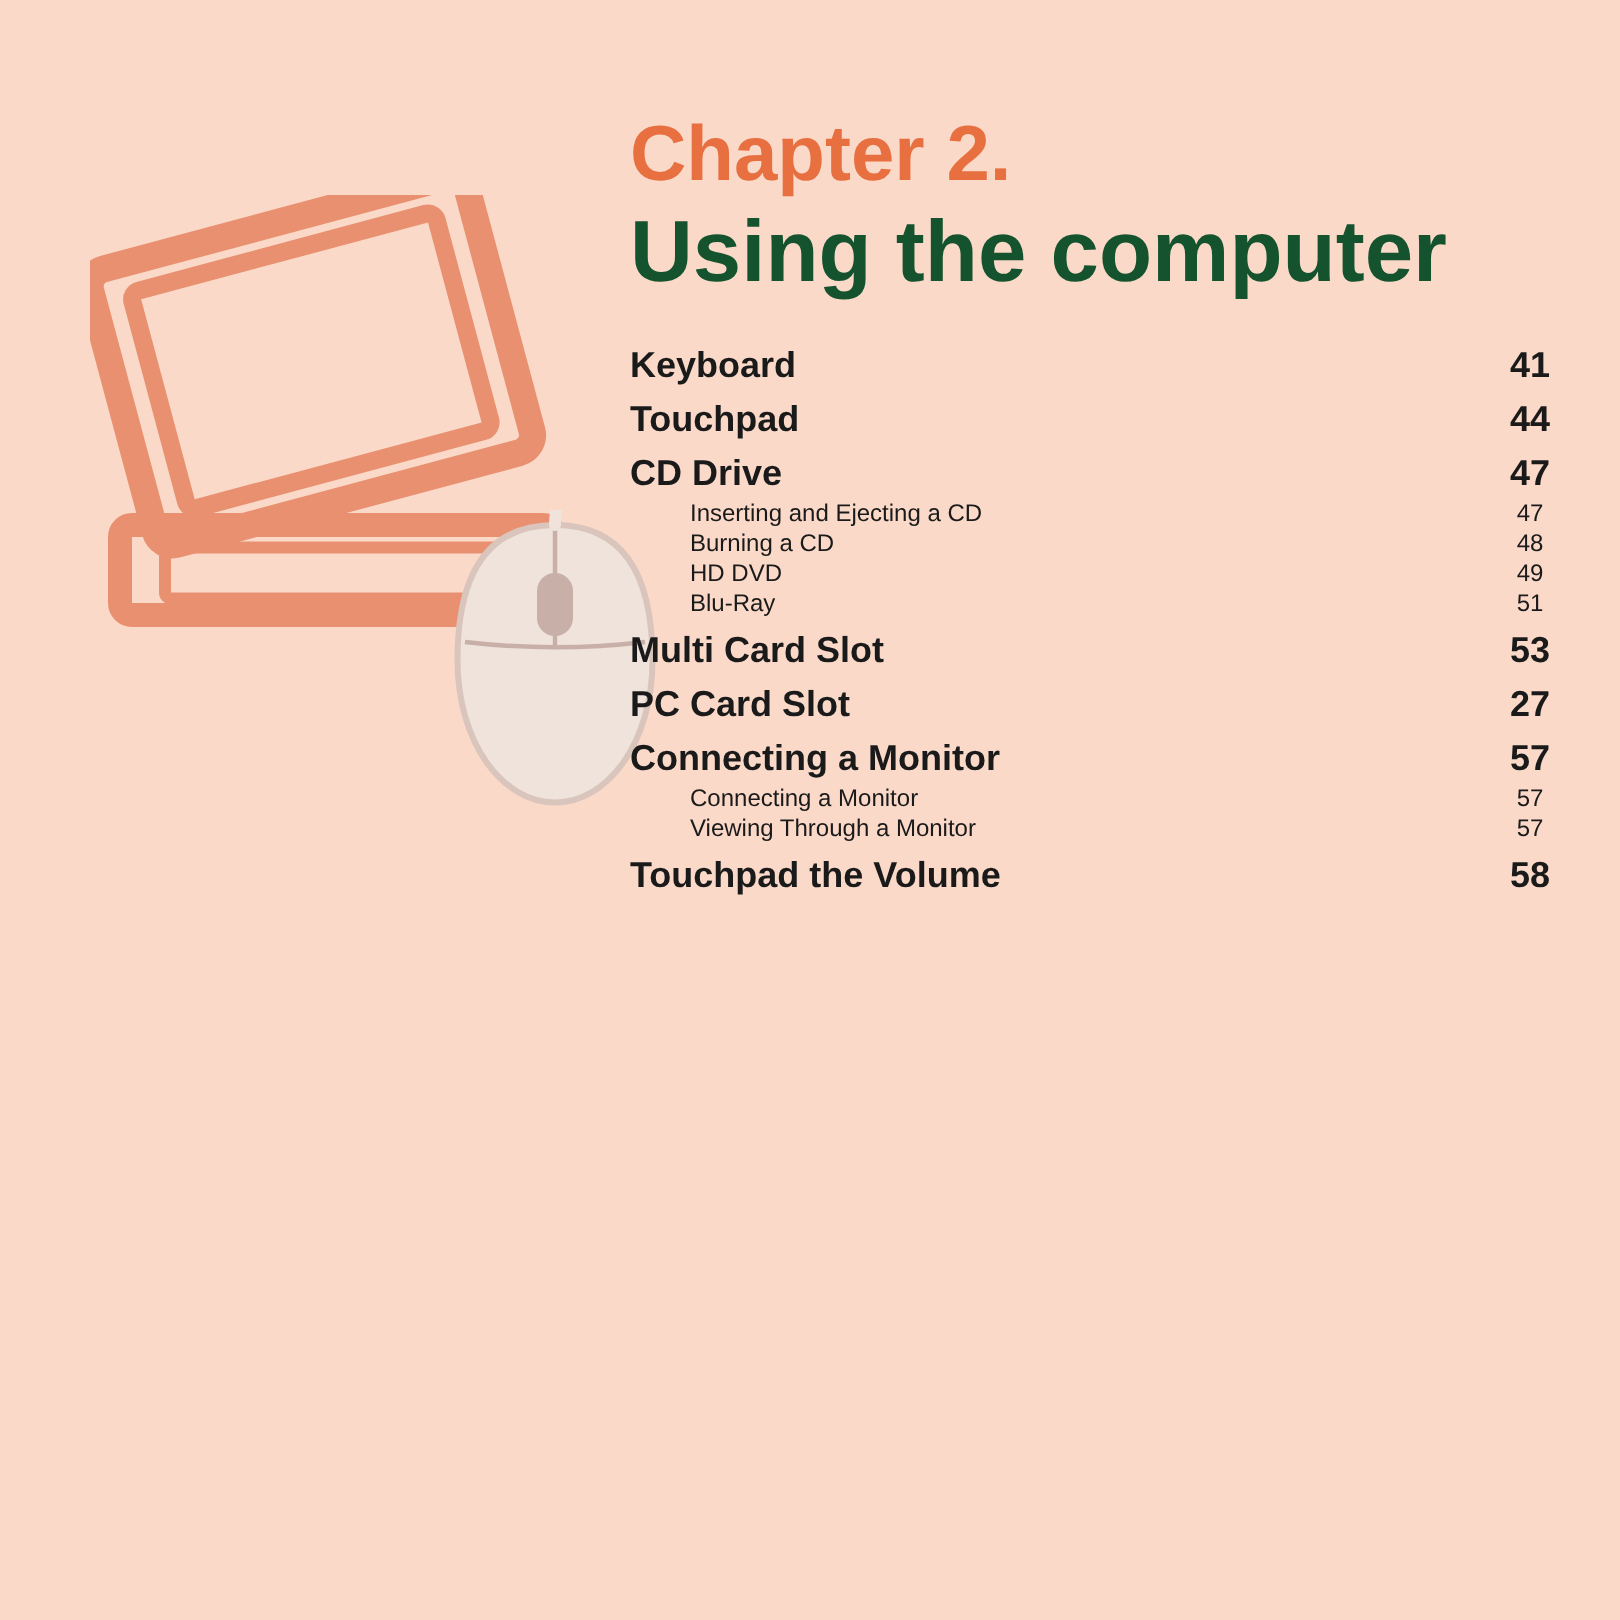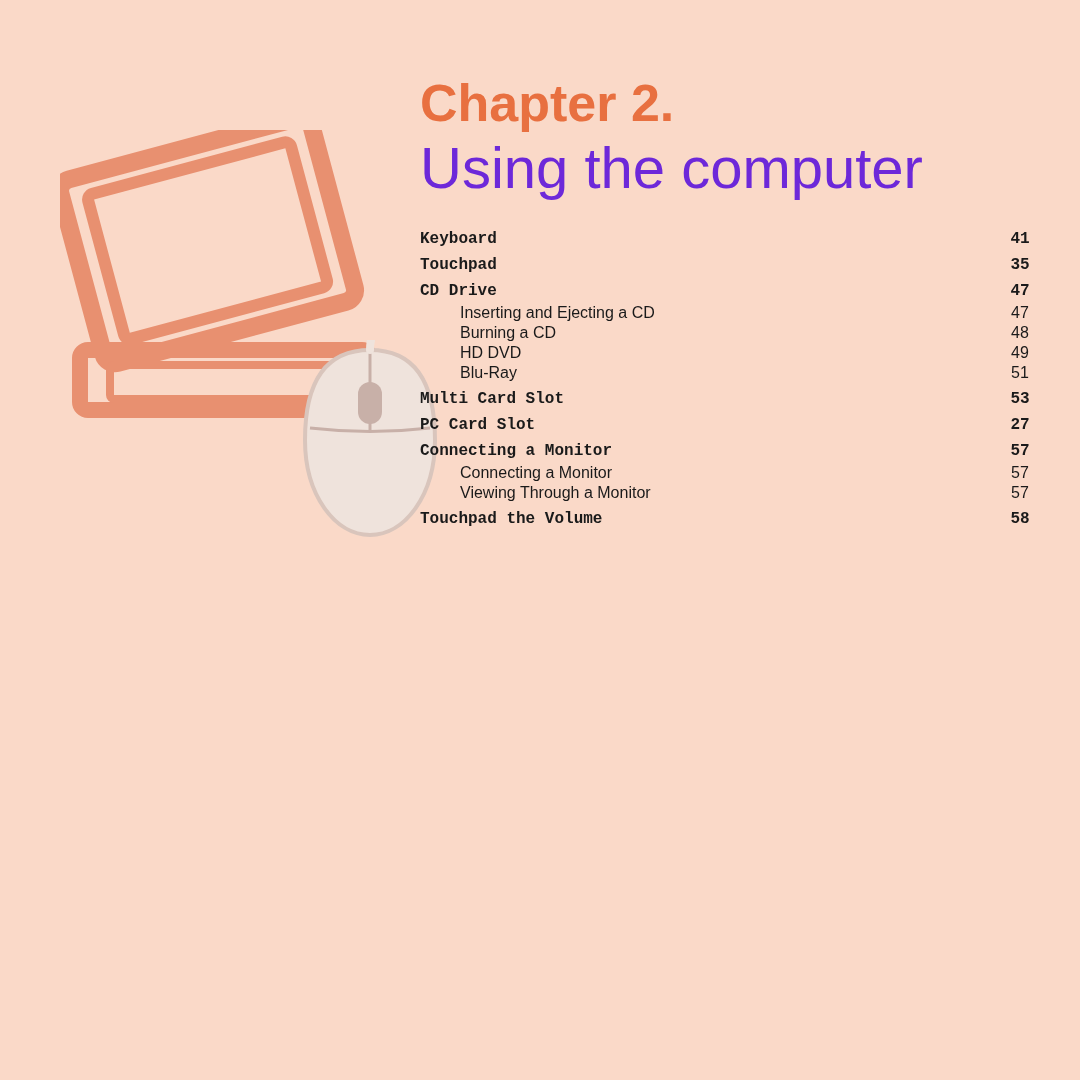--- a/index.html
+++ b/index.html
@@ -61,8 +61,8 @@
 
     .chapter-title {
       font-size: 58px;
-      font-weight: 400;
-      color: #6d28d9;
+      font-weight: 700;
+      color: #14532d;
       line-height: 1.1;
       margin-bottom: 30px;
     }

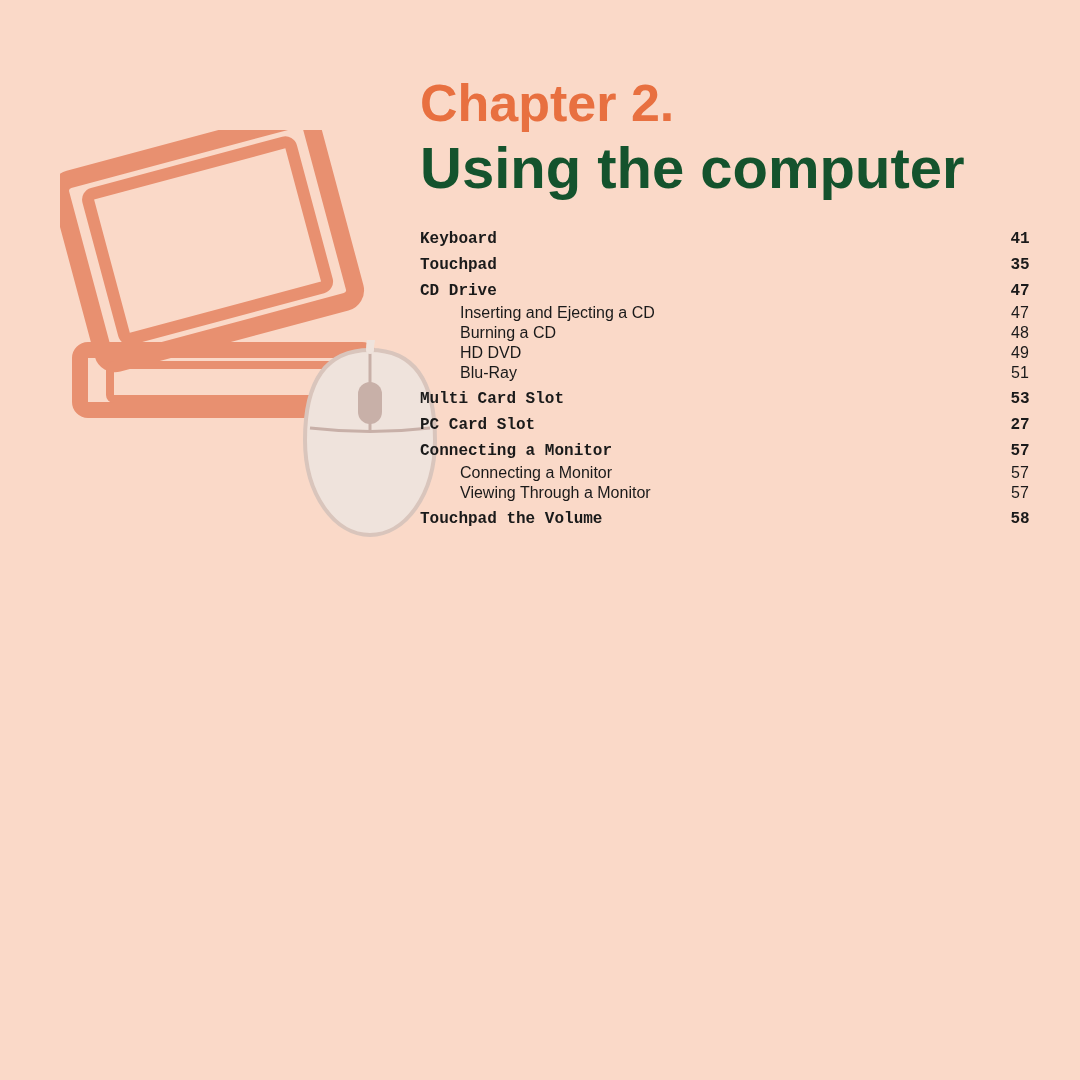--- a/index.html
+++ b/index.html
@@ -80,11 +80,10 @@
 
     .toc-item.main-entry {
       font-weight: bold;
-      font-size: 16px;
+      font-size: 24px;
       color: #1a1a1a;
       margin-top: 8px;
       margin-bottom: 4px;
-      font-family: Liberation Mono, monospace;
     }
 
     .toc-item.sub-entry {

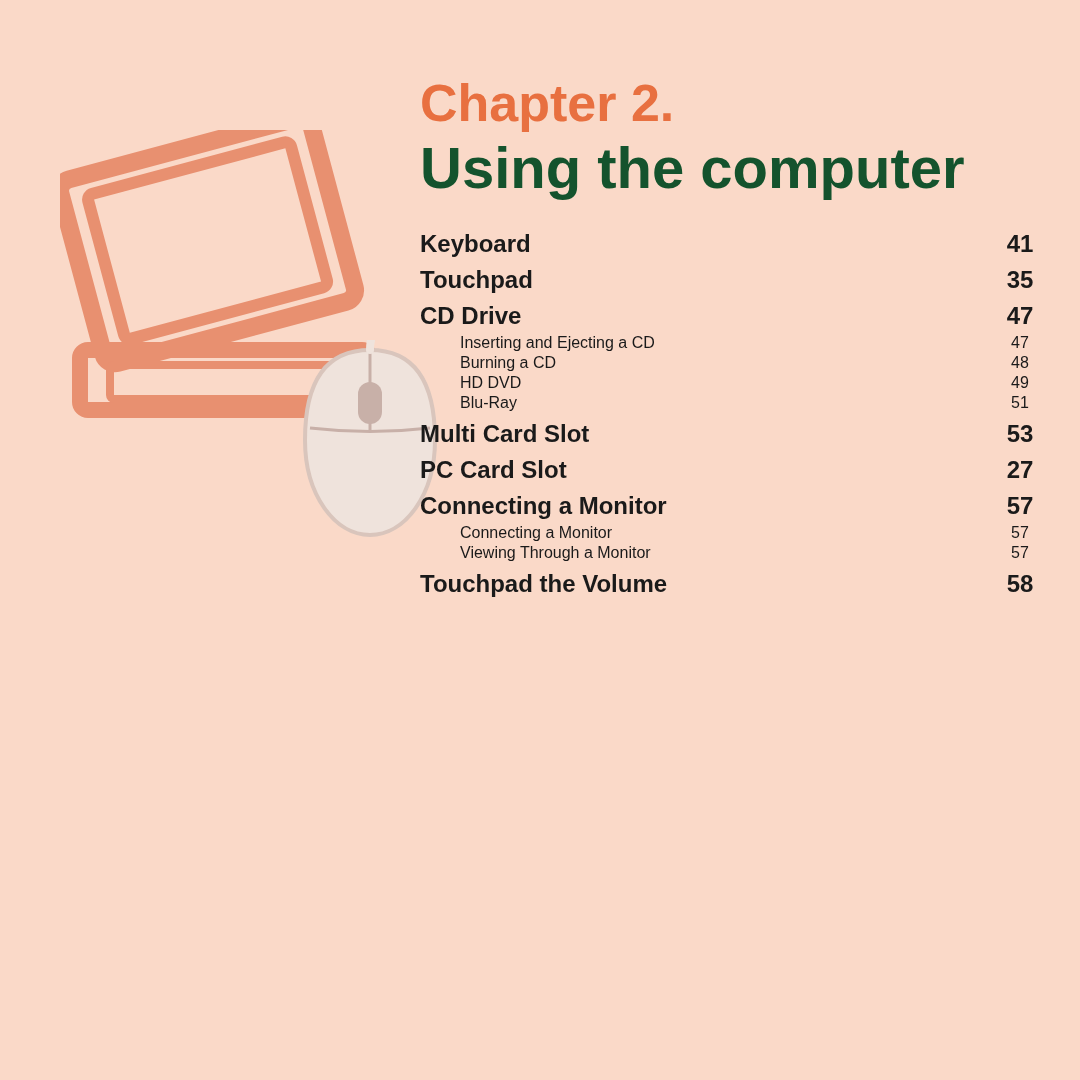--- a/index.html
+++ b/index.html
@@ -155,7 +155,7 @@
         </div>
         <div class="toc-item main-entry">
           <span class="toc-item-label">Touchpad</span>
-          <span class="toc-item-page">35</span>
+          <span class="toc-item-page">44</span>
         </div>
         <div class="toc-item main-entry">
           <span class="toc-item-label">CD Drive</span>

